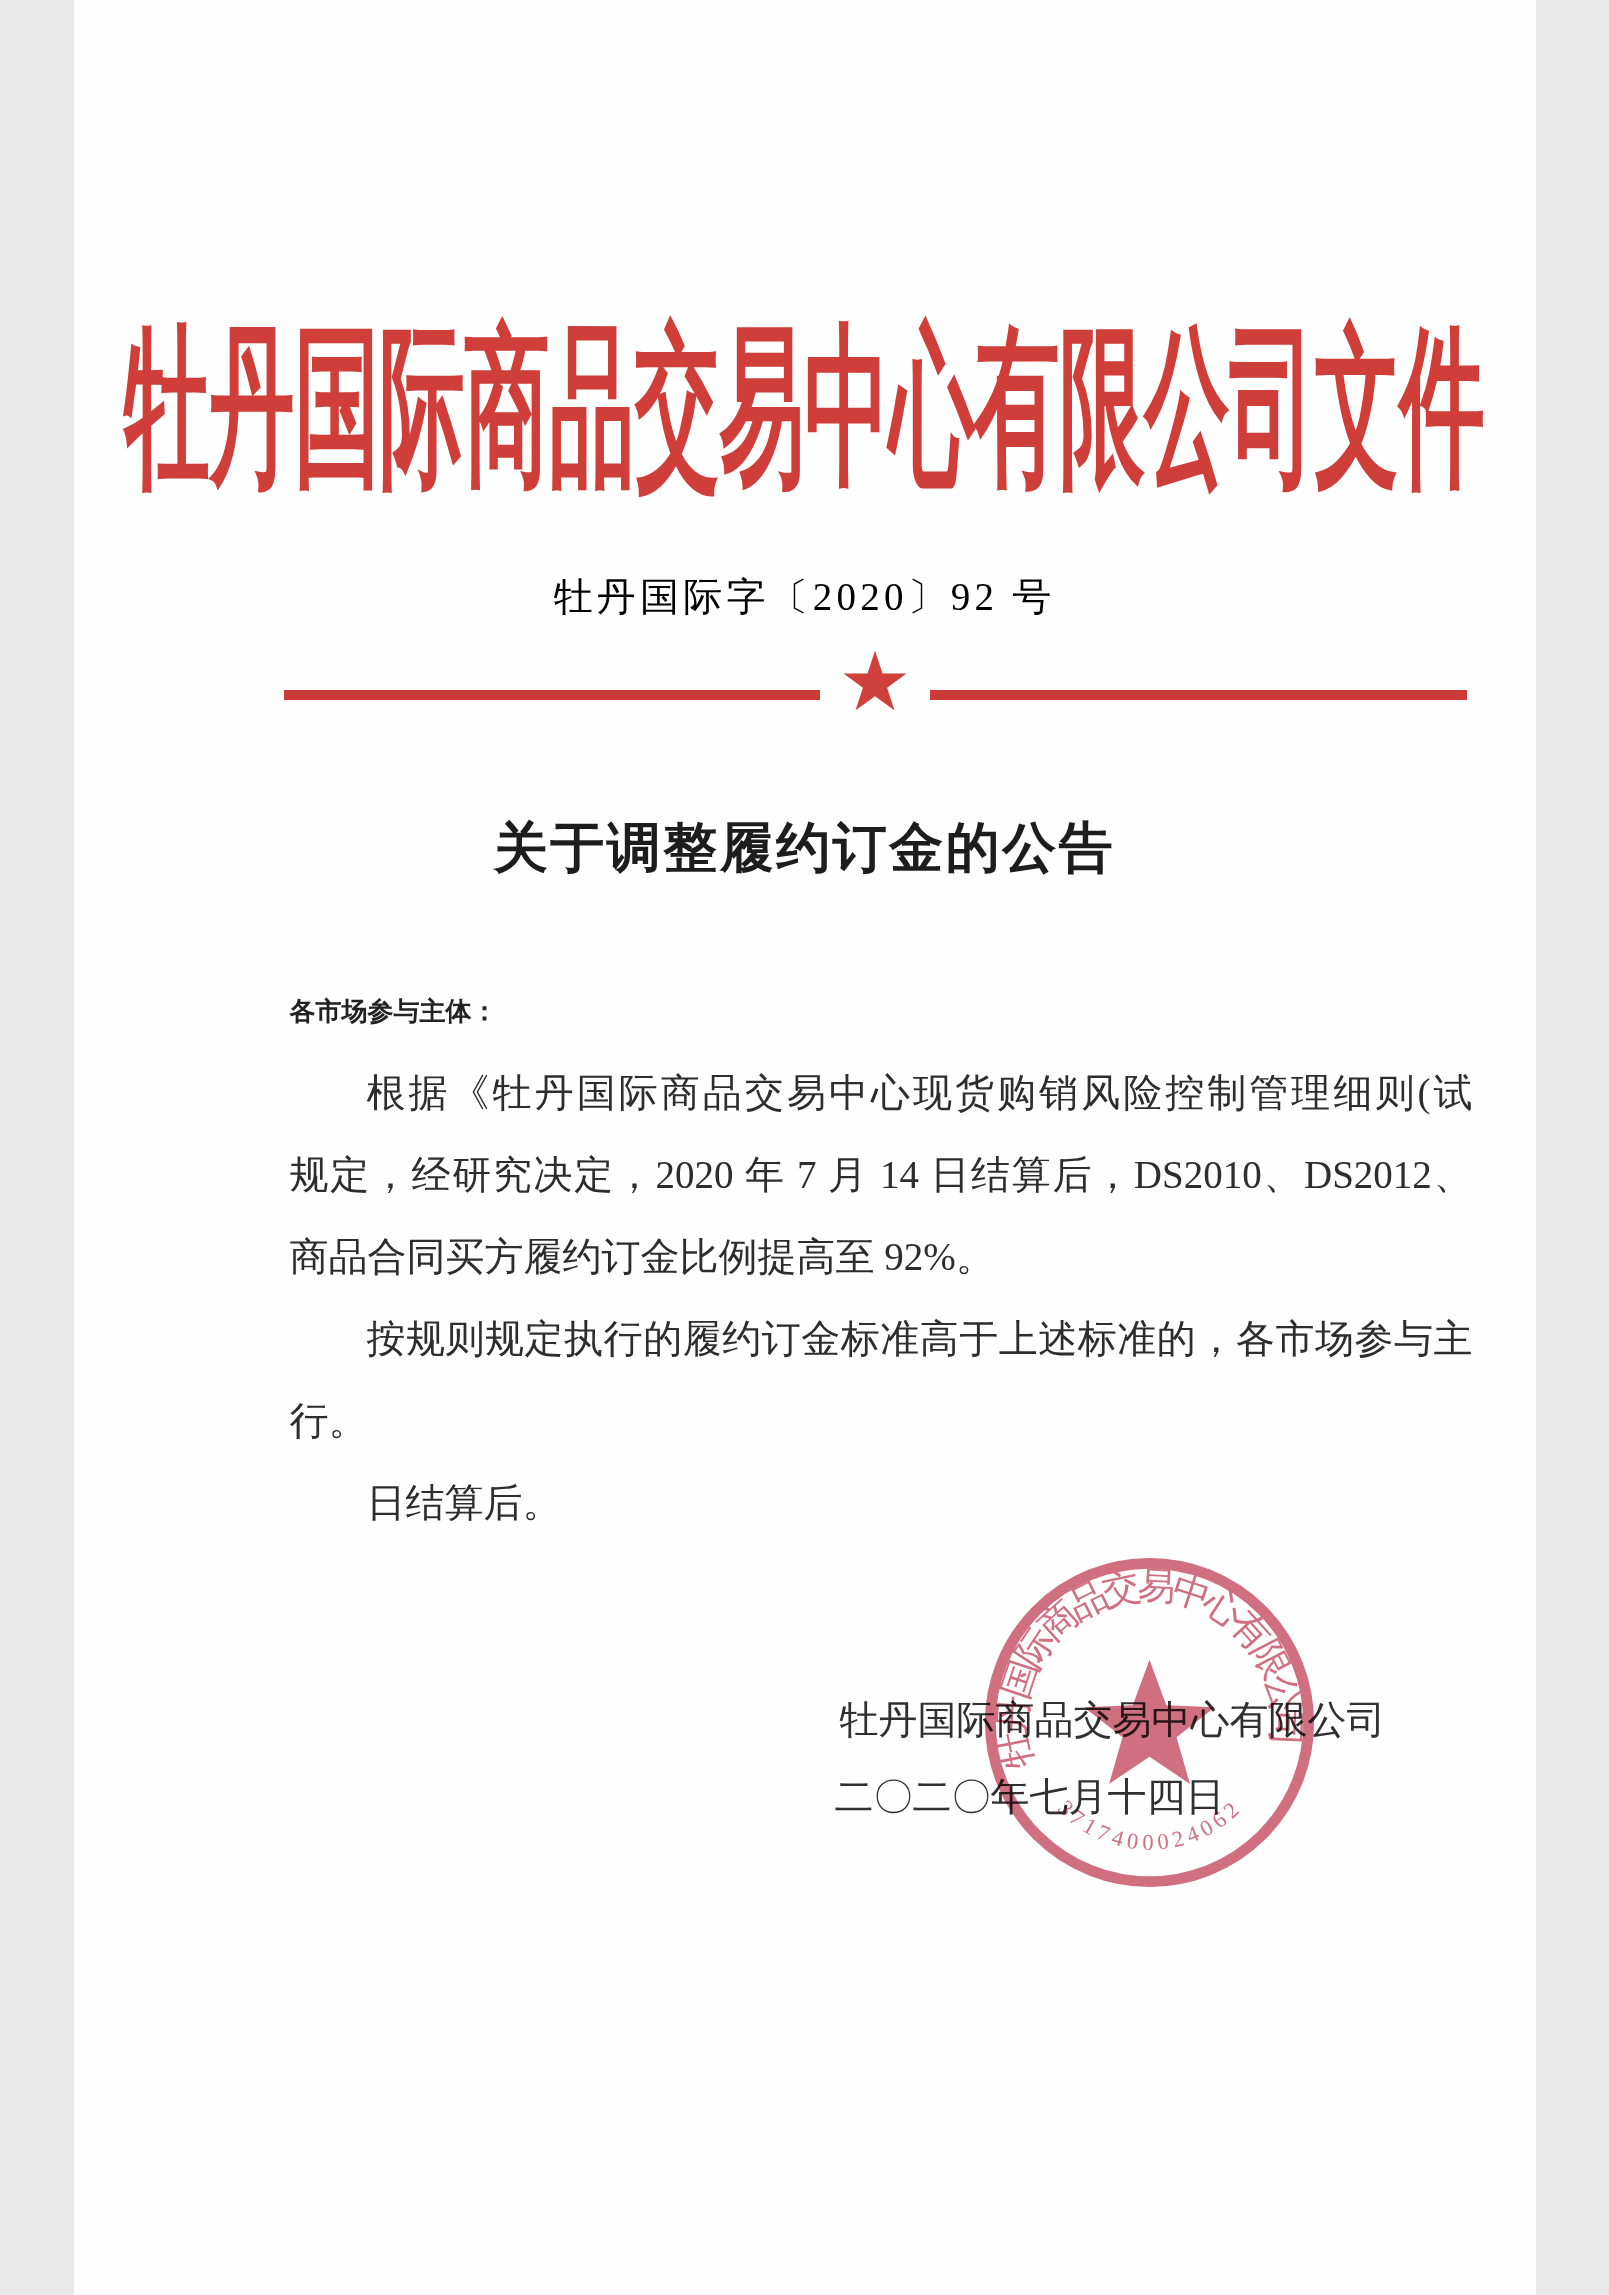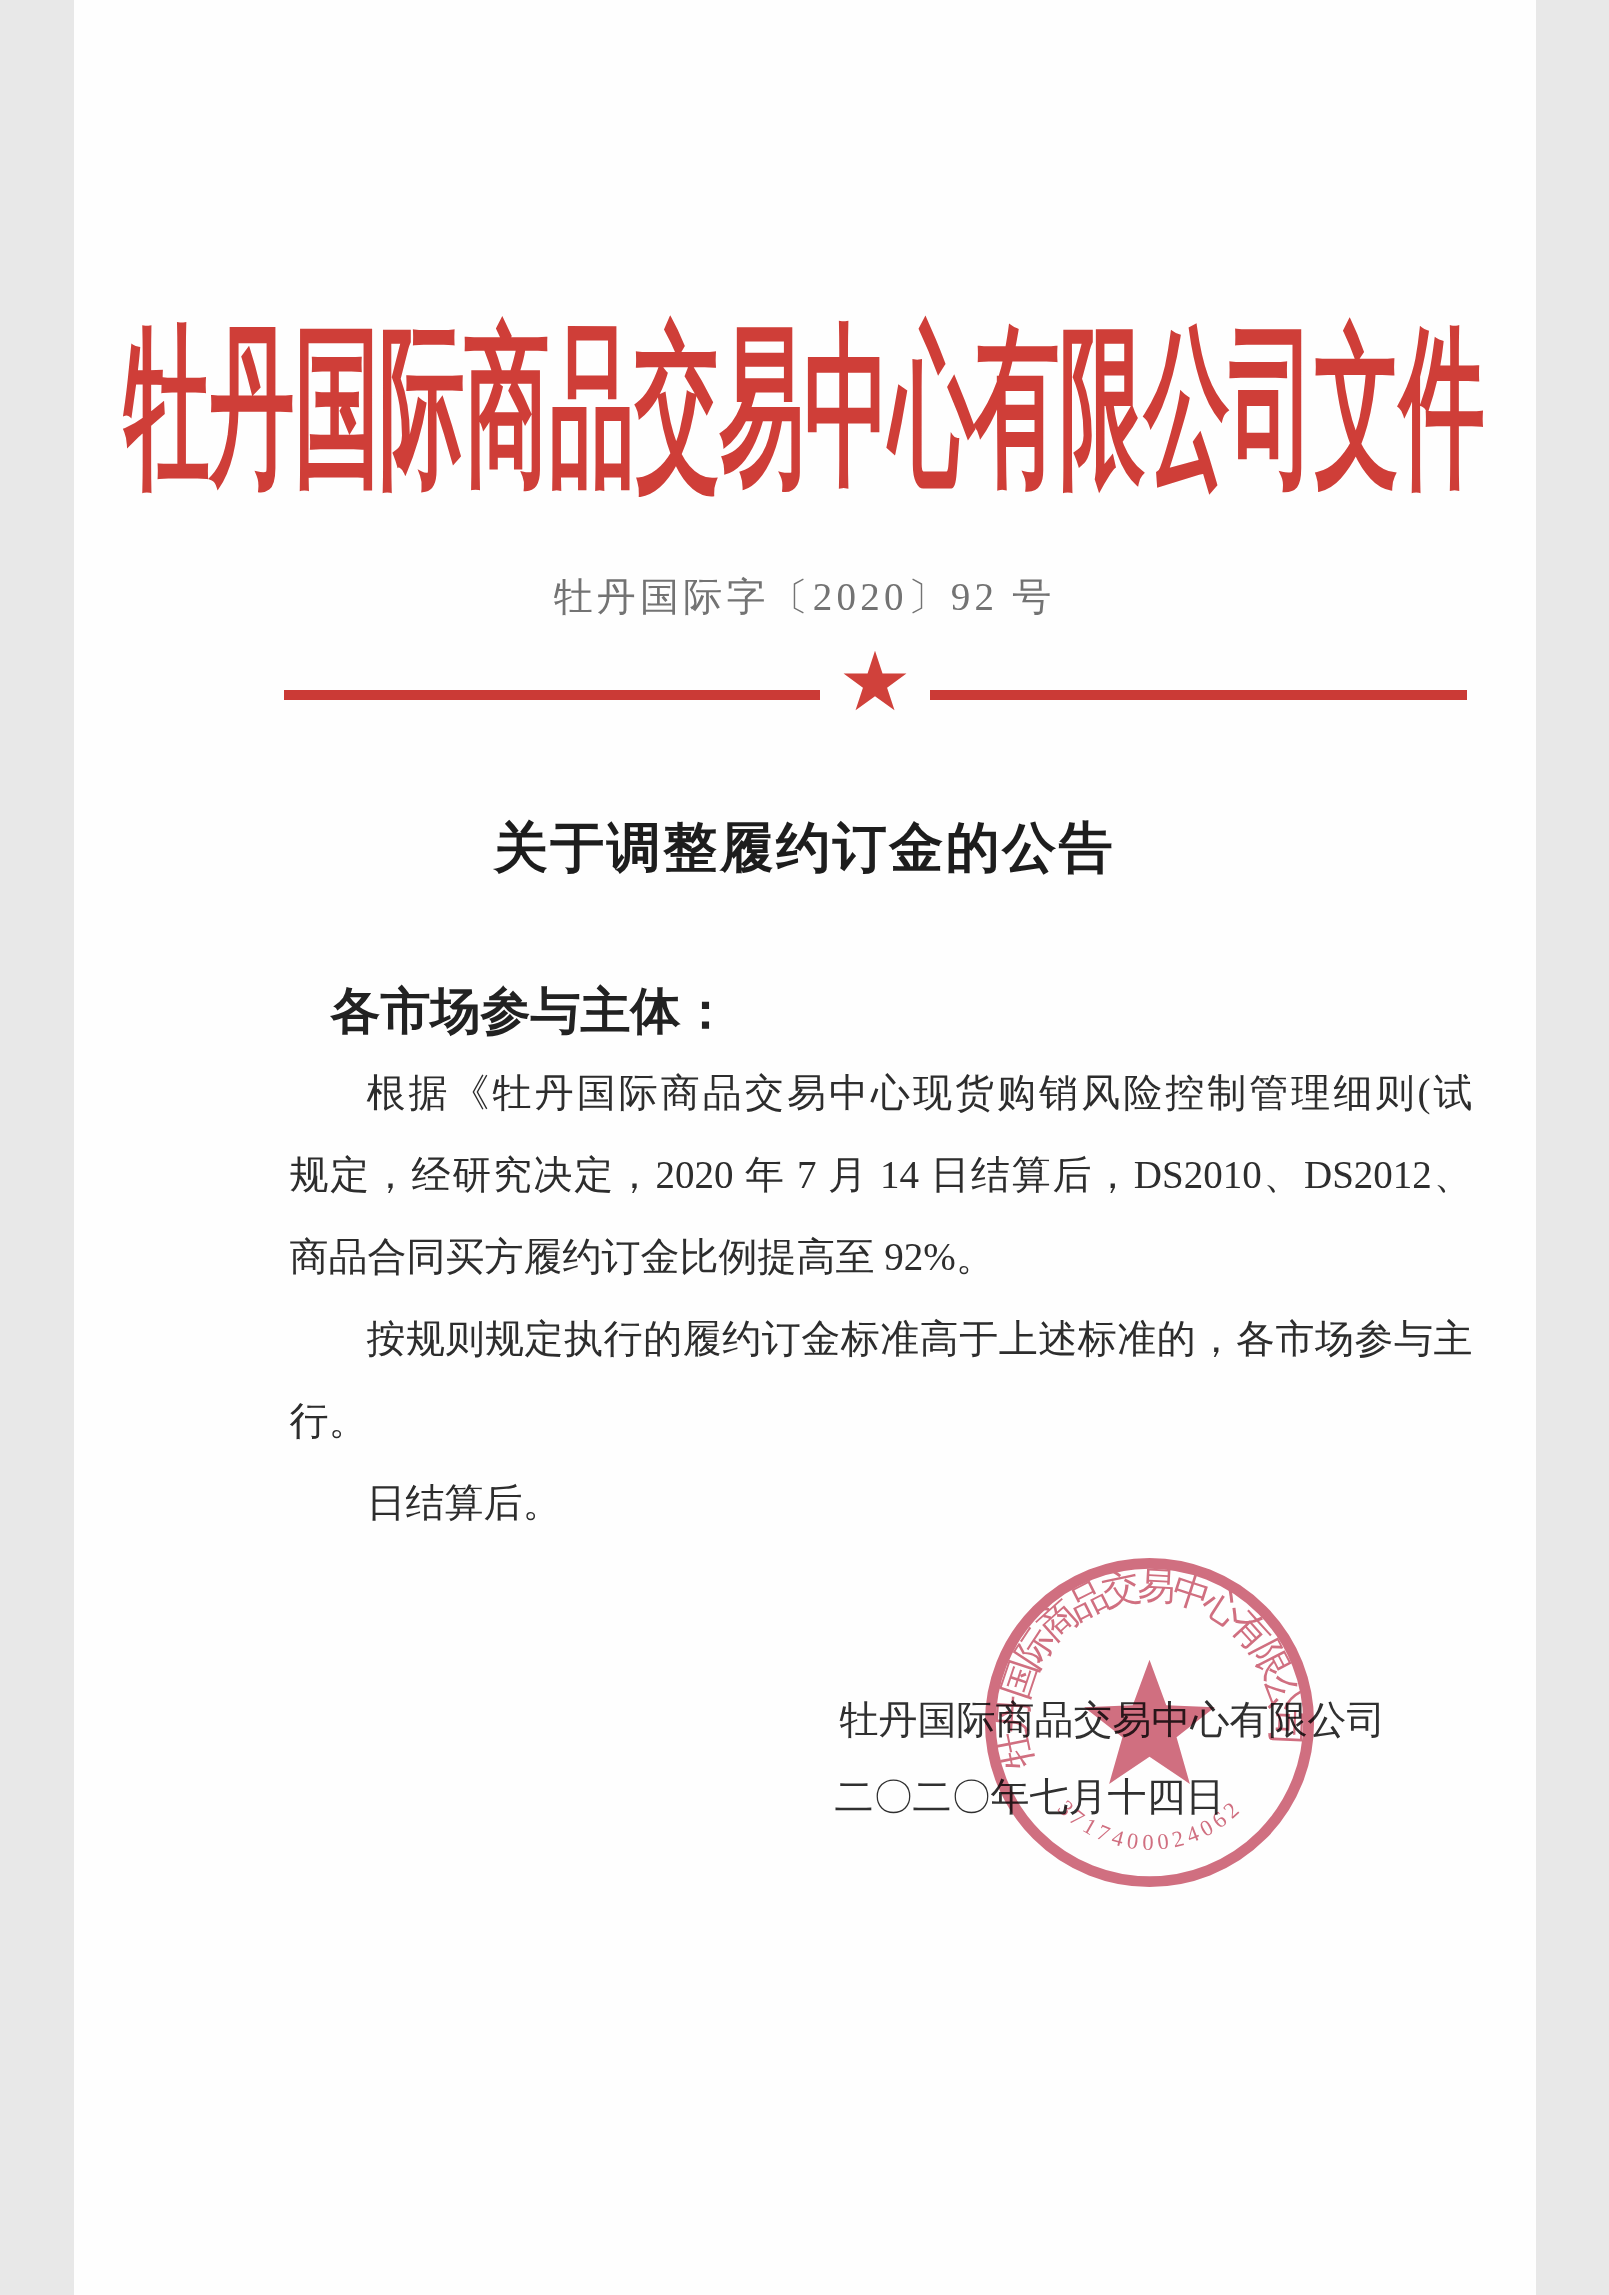--- a/index.html
+++ b/index.html
@@ -27,7 +27,7 @@
   
   .doc-number{
     position:absolute;top:572px;left:0;right:0;height:50px;line-height:50px;
-    text-align:center;font-size:39px;color:#737373;letter-spacing:4.2px;
+    text-align:center;font-size:39px;color:#000000;letter-spacing:4.2px;
   }
   
   .red-rule{

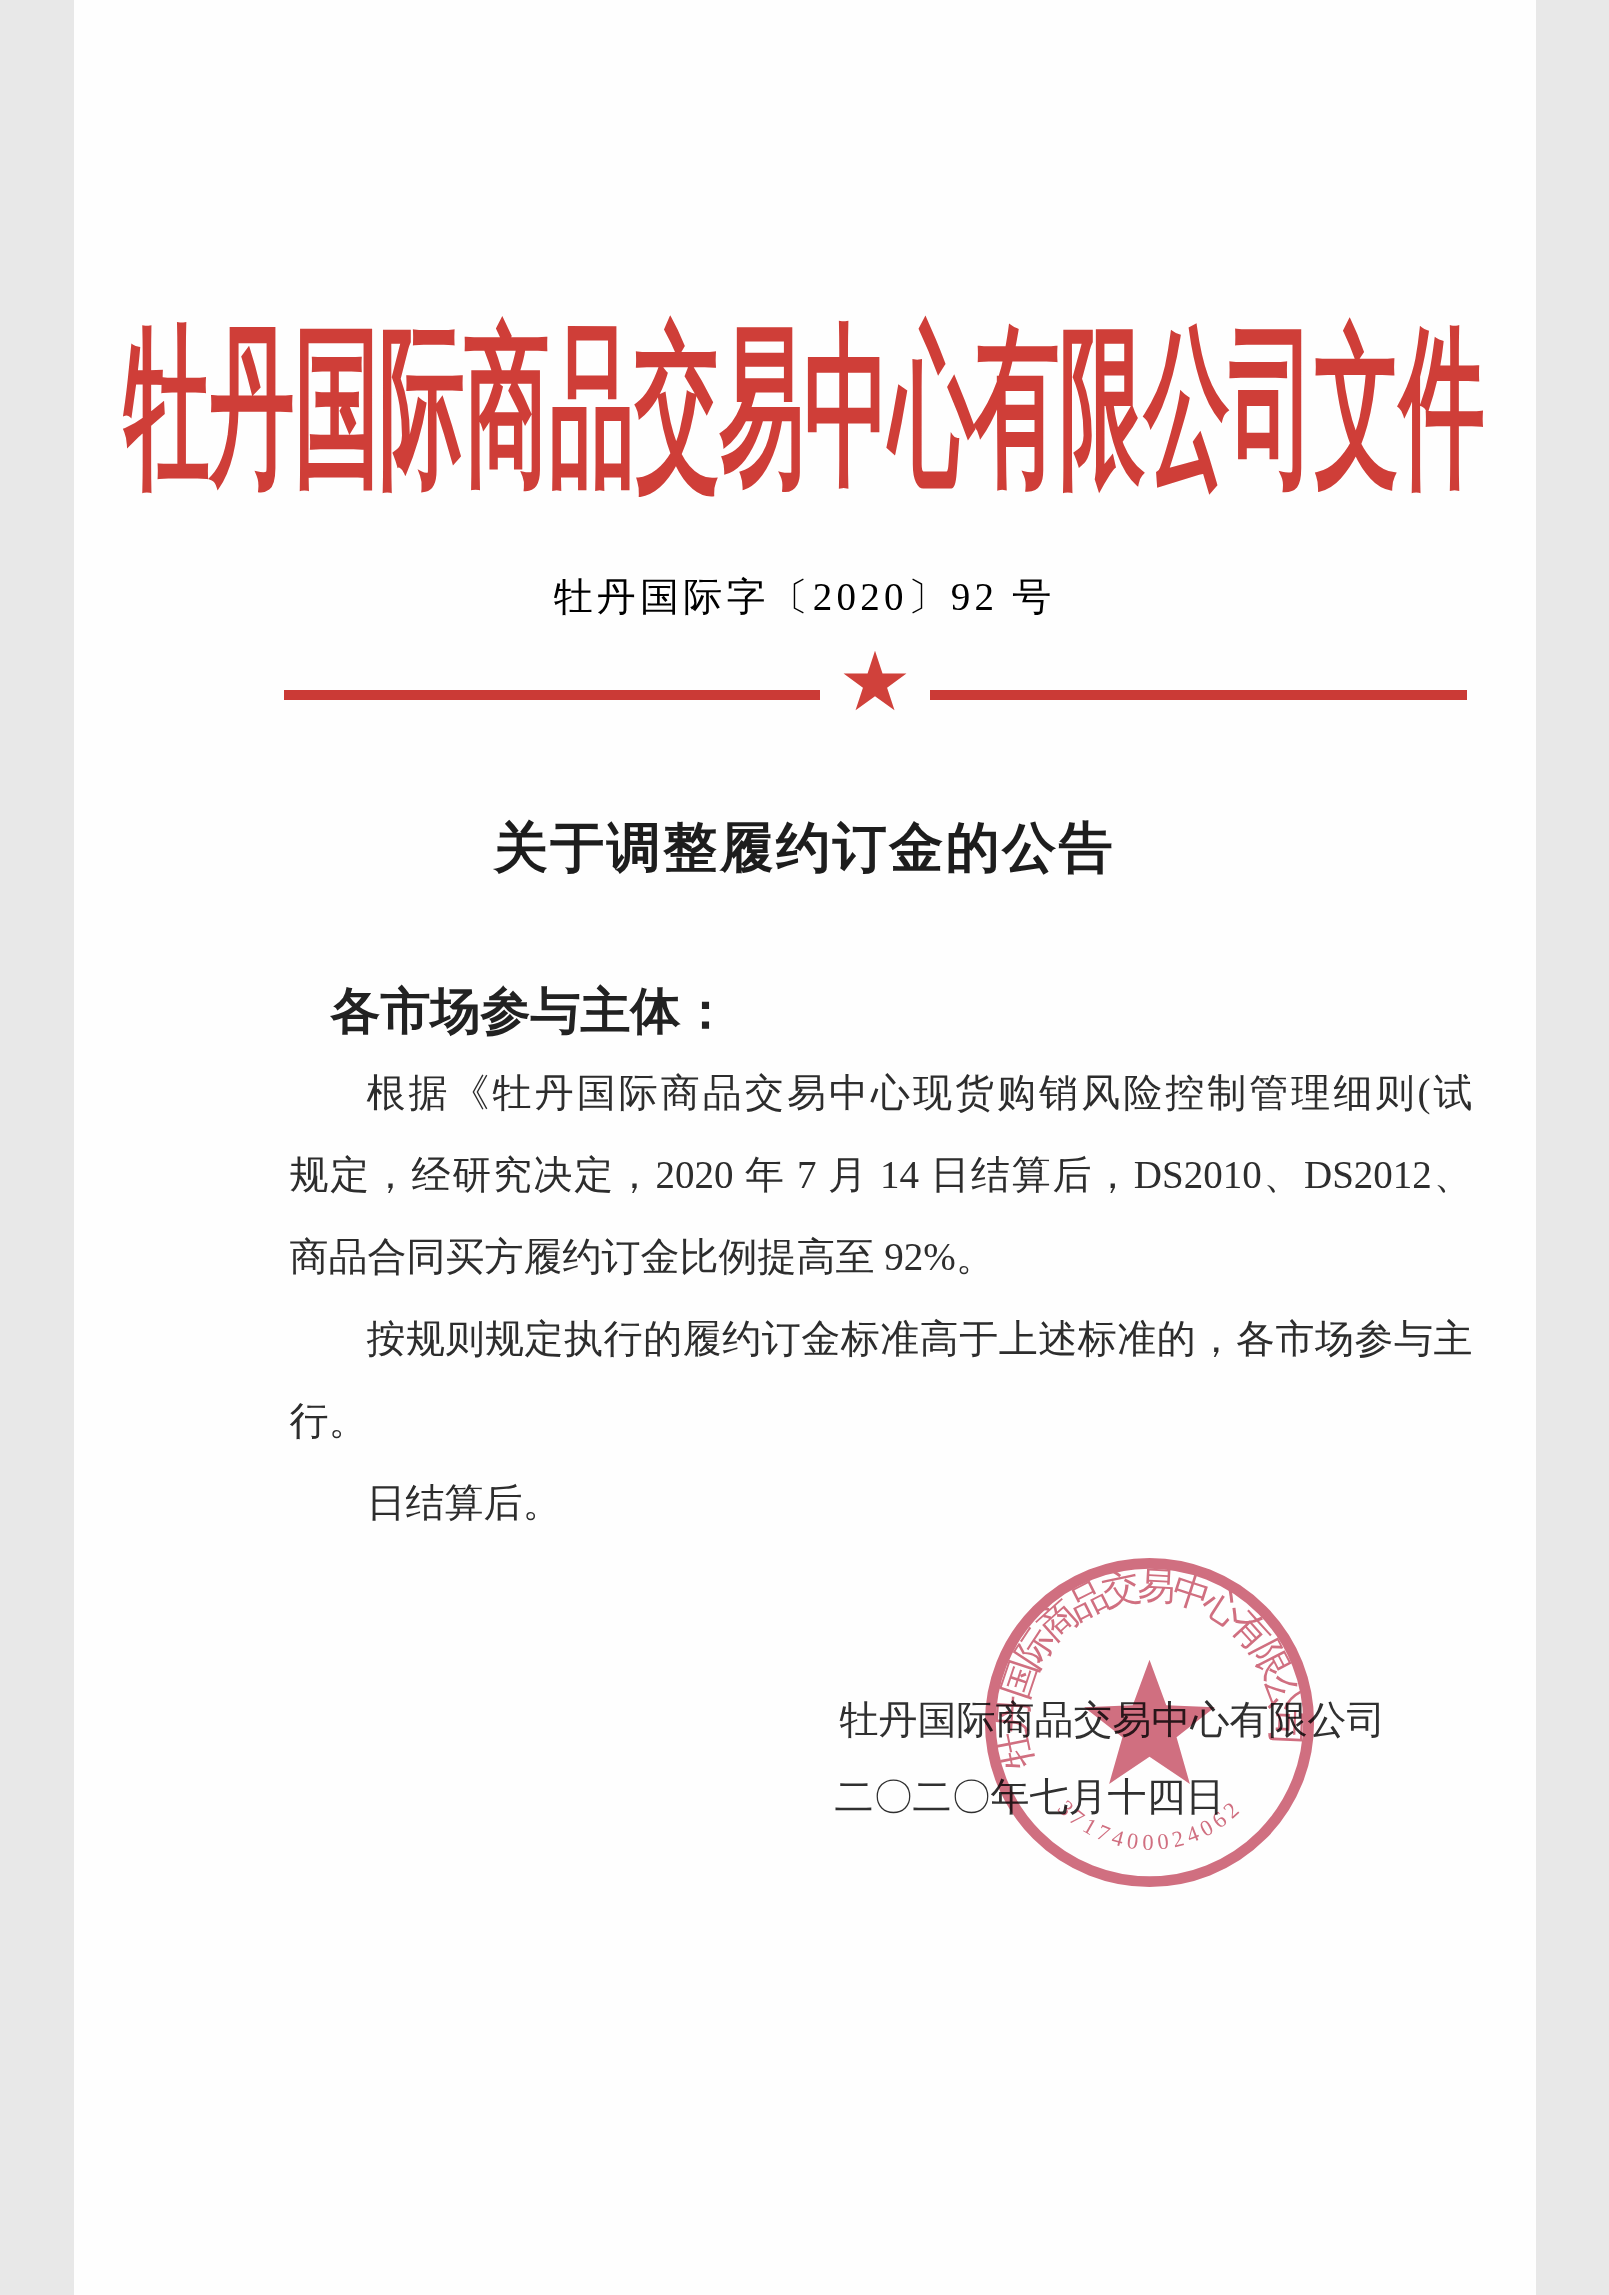--- a/index.html
+++ b/index.html
@@ -63,8 +63,7 @@
   .line.salutation{
     font-weight:700;color:#222;
     font-family:"Liberation Sans", sans-serif;
-    font-size:50px;
-    margin-left:41px;
+    font-size:26px;
   }
   
   .sig-company{

